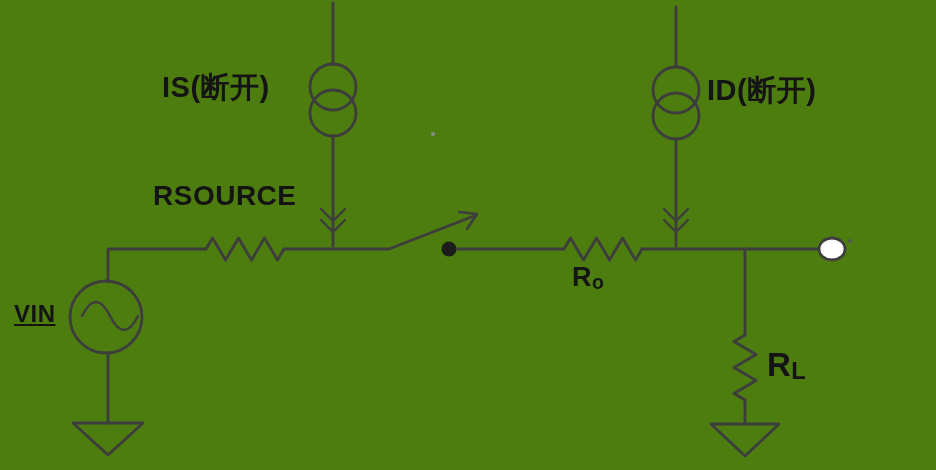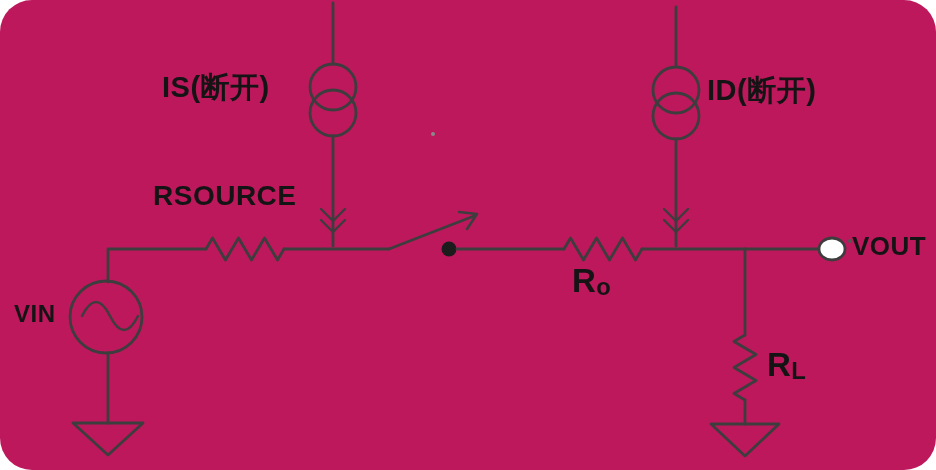--- a/index.html
+++ b/index.html
@@ -6,10 +6,9 @@
   .stage{
     position:relative;
     width:936px;height:470px;
-    background:#be185d;
+    background:#4d7c0f;
     font-family:"Liberation Sans","DejaVu Sans",sans-serif;
     overflow:hidden;
-    border-radius:32px;
   }
   .stage svg{position:absolute;left:0;top:0;}
   .lbl{

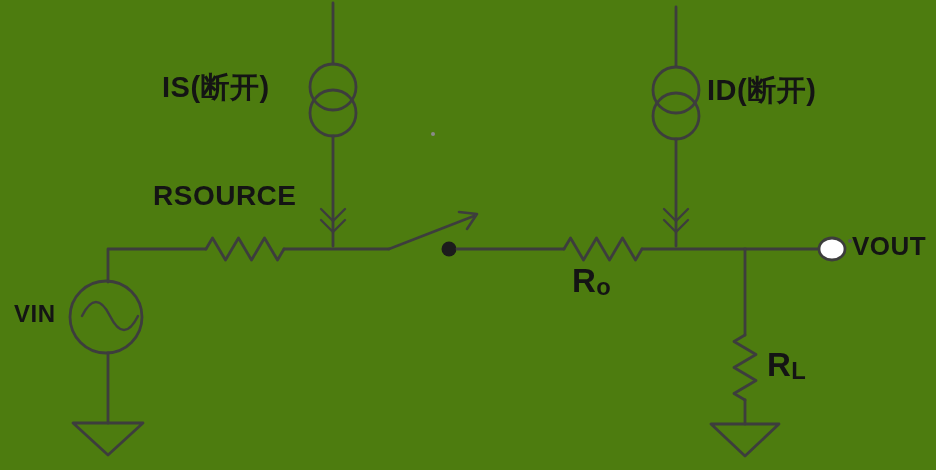--- a/index.html
+++ b/index.html
@@ -114,7 +114,6 @@
     <span>R</span><span class="sub">L</span>
   </div>
 
-  <div class="lbl" style="left:852px;top:233px;font-size:26px;">VOUT</div>
 
 
 </div>

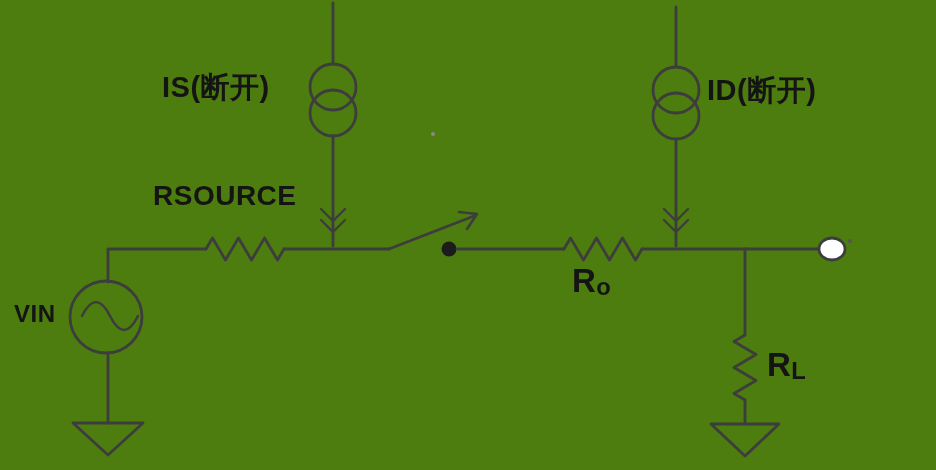--- a/index.html
+++ b/index.html
@@ -106,7 +106,7 @@
 
   <div class="lbl" style="left:14px;top:302px;font-size:24px;">VIN</div>
 
-  <div class="lbl" style="left:572px;top:264px;font-size:33px;">
+  <div class="lbl" style="left:572px;top:264px;font-size:27px;">
     <span>R</span><span class="sub">o</span>
   </div>
 

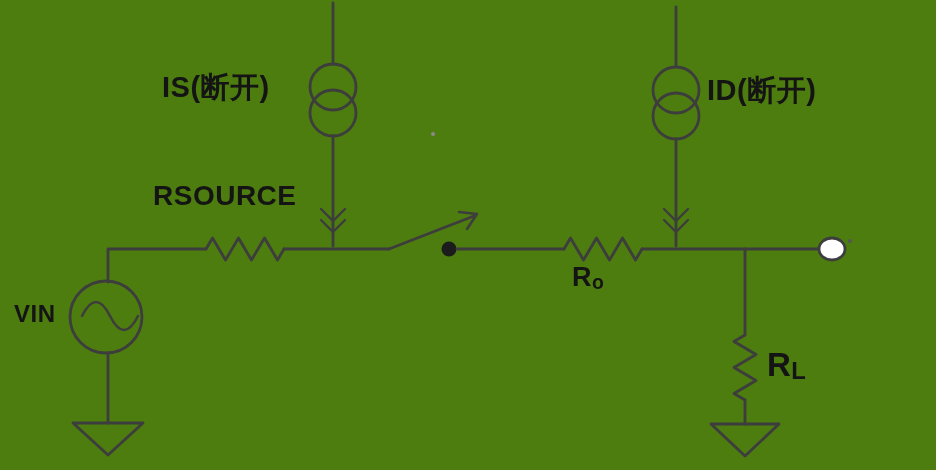--- a/index.html
+++ b/index.html
@@ -104,7 +104,7 @@
 
   <div class="lbl" style="left:153px;top:182px;font-size:28px;">RSOURCE</div>
 
-  <div class="lbl" style="left:14px;top:302px;font-size:24px;">VIN</div>
+  <div class="lbl" style="left:14px;top:302px;font-size:24px;text-decoration:underline;">VIN</div>
 
   <div class="lbl" style="left:572px;top:264px;font-size:27px;">
     <span>R</span><span class="sub">o</span>

